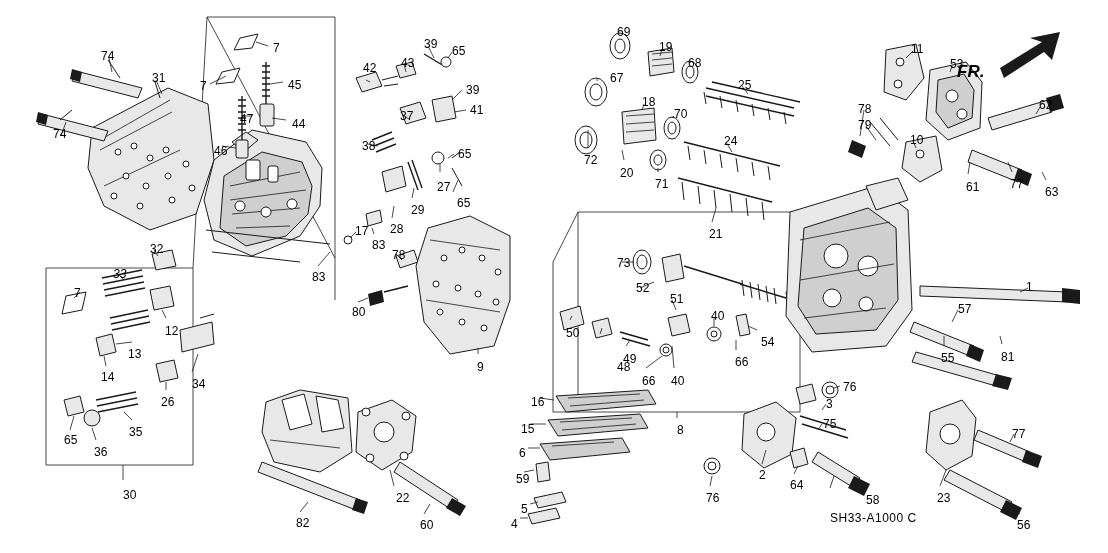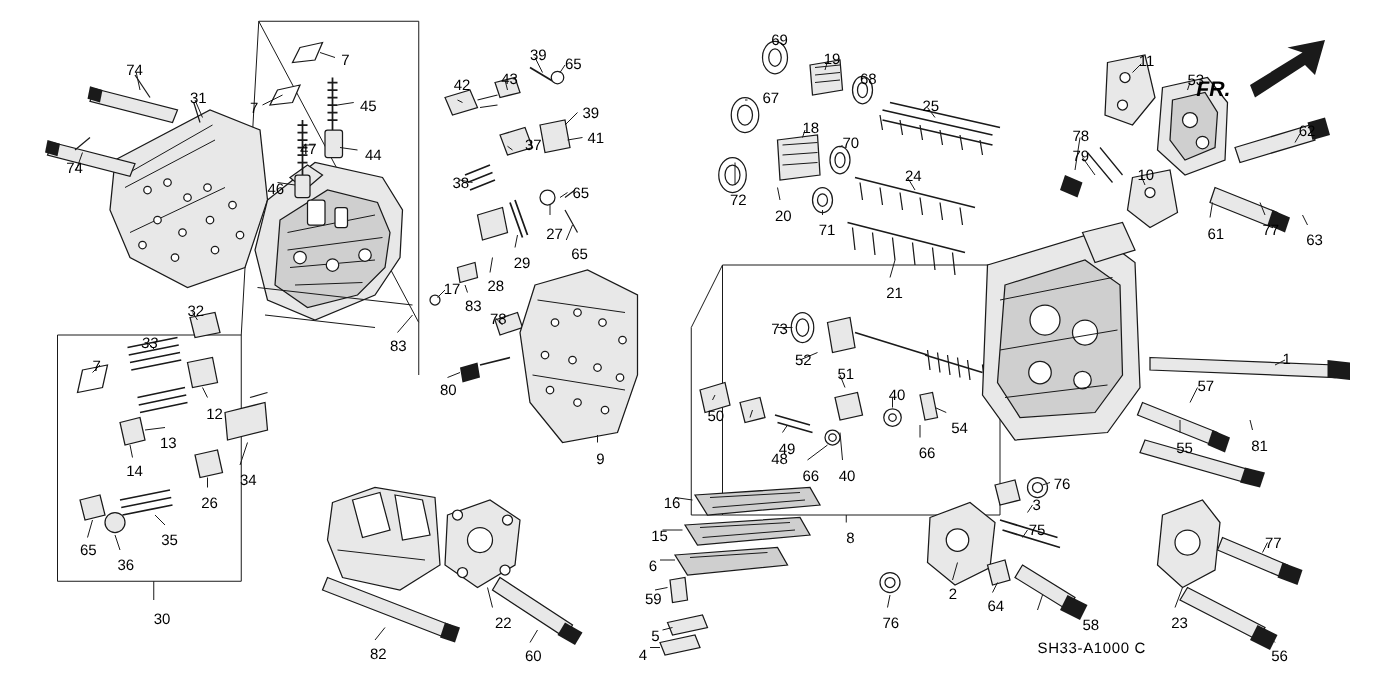--- a/index.html
+++ b/index.html
@@ -424,7 +424,7 @@
       <div class="callout" style="left: 466px; top: 84px;">39</div>
       <div class="callout" style="left: 363px; top: 62px;">42</div>
       <div class="callout" style="left: 470px; top: 104px;">41</div>
-      <div class="callout" style="left: 408px; top: 110px; padding-left: 12px;">37</div>
+      <div class="callout" style="left: 388px; top: 110px; padding-left: 12px;">37</div>
       <div class="callout" style="left: 362px; top: 140px;">38</div>
       <div class="callout" style="left: 458px; top: 148px;">65</div>
       <div class="callout" style="left: 437px; top: 181px;">27</div>

